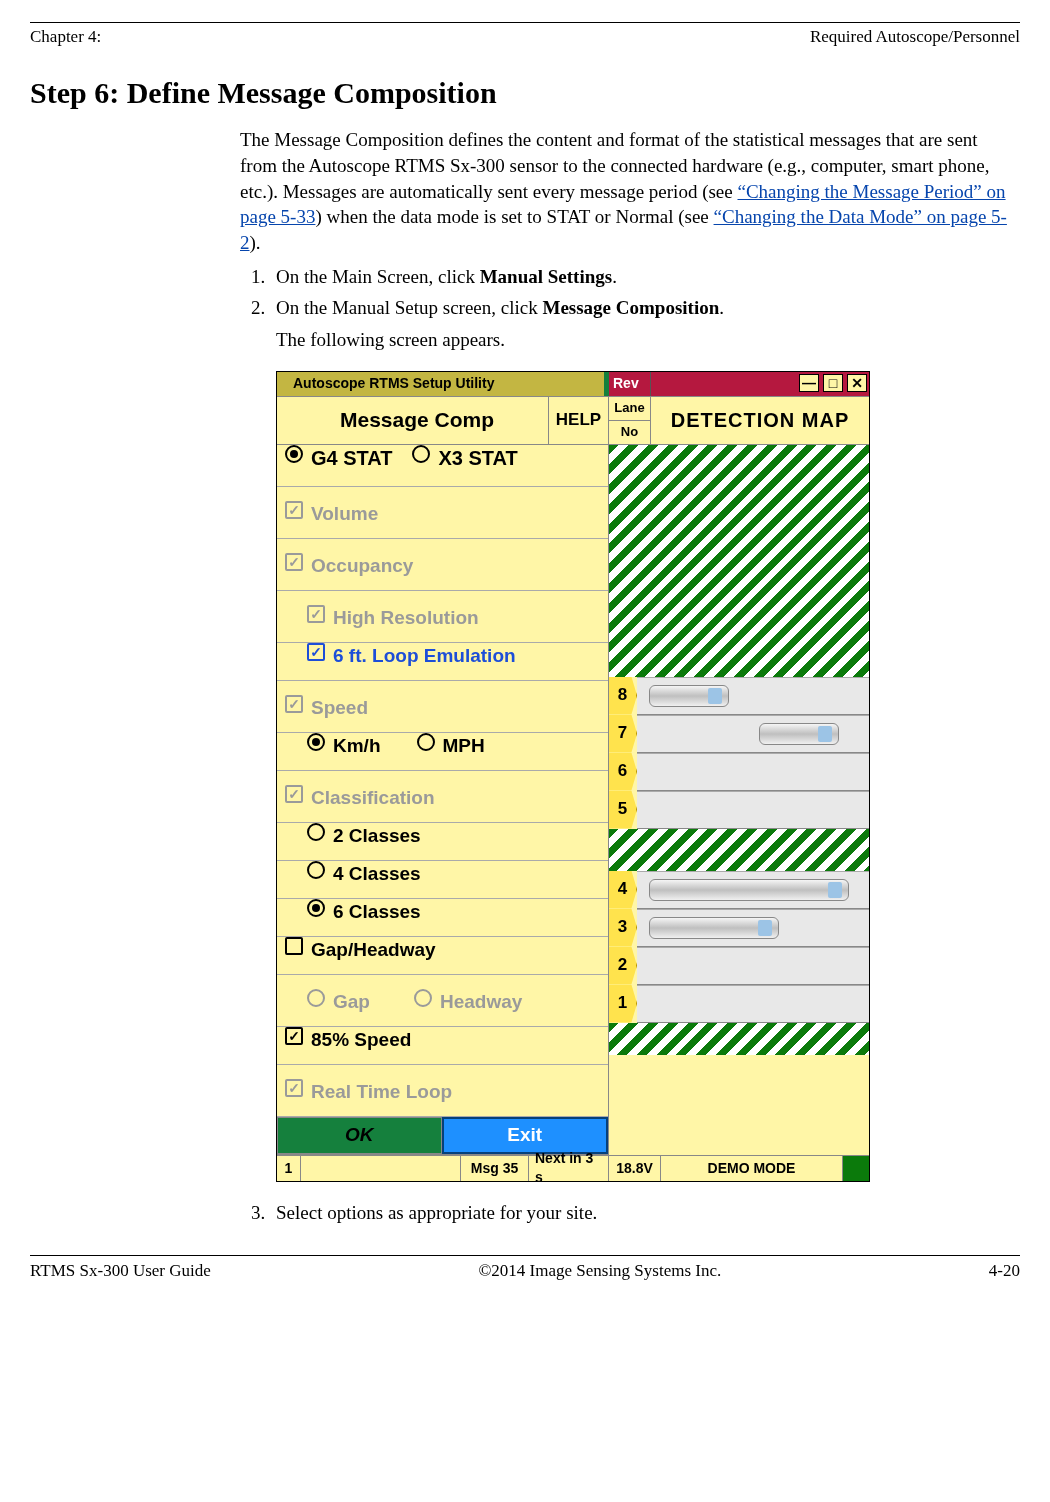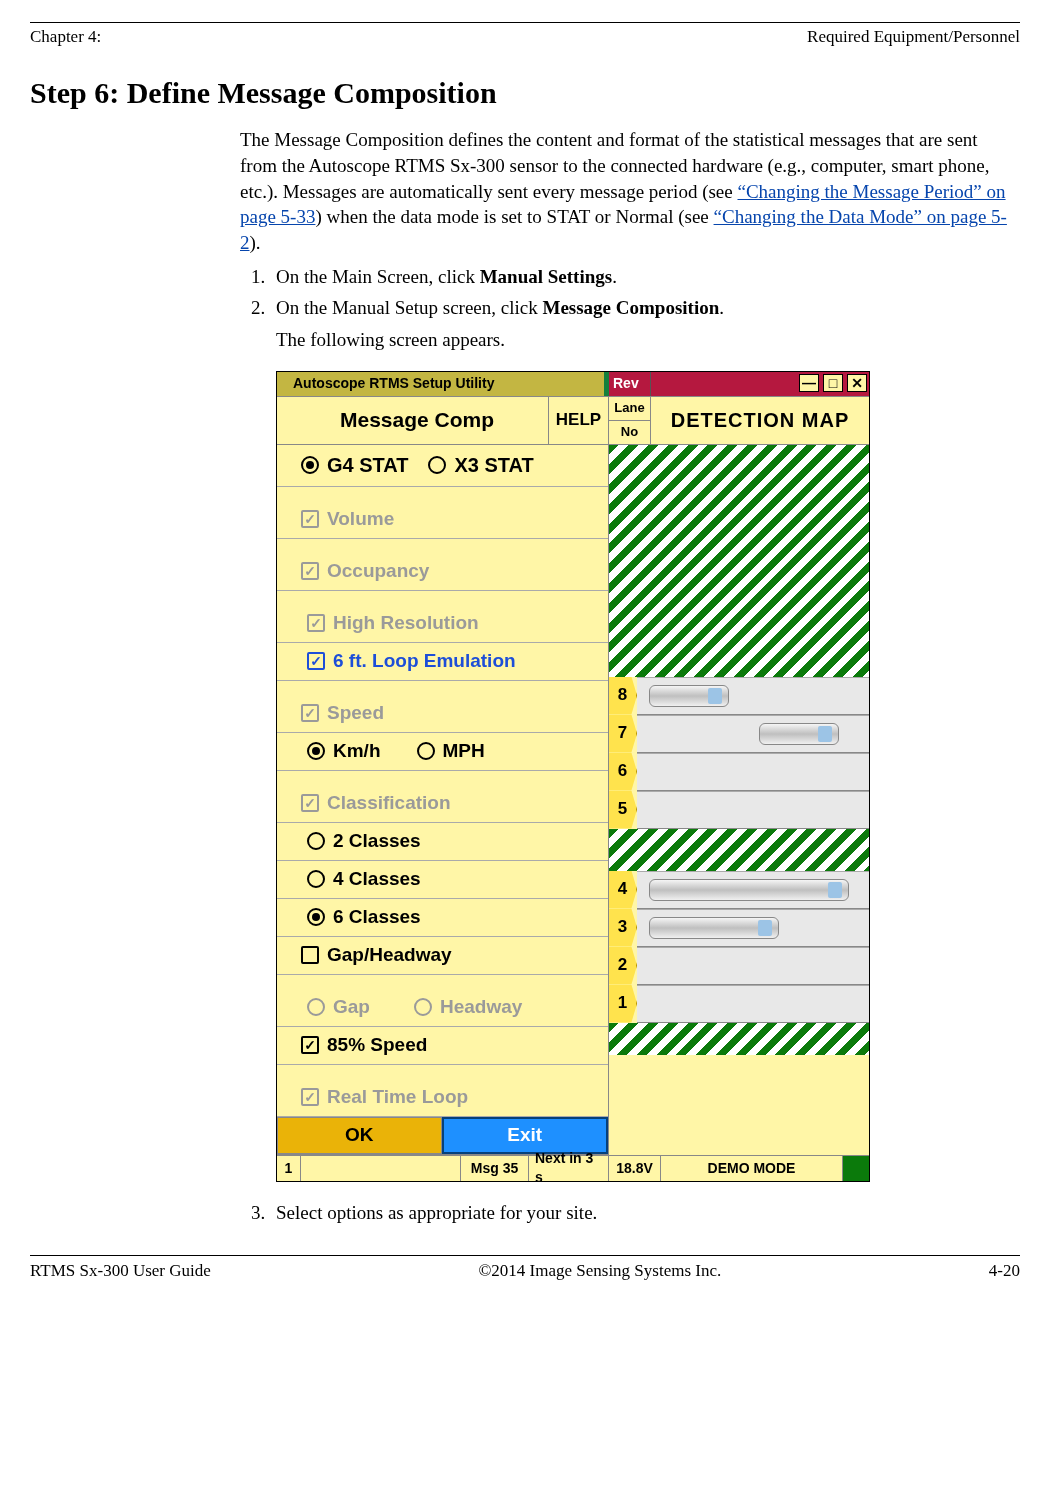--- a/index.html
+++ b/index.html
@@ -173,7 +173,7 @@
 <div class="top-rule"></div>
 <div class="hdr">
   <span>Chapter 4:</span>
-  <span>Required Equipment/Personnel</span>
+  <span>Required Autoscope/Personnel</span>
 </div>
 
 <h2 class="step">Step 6:  Define Message Composition</h2>

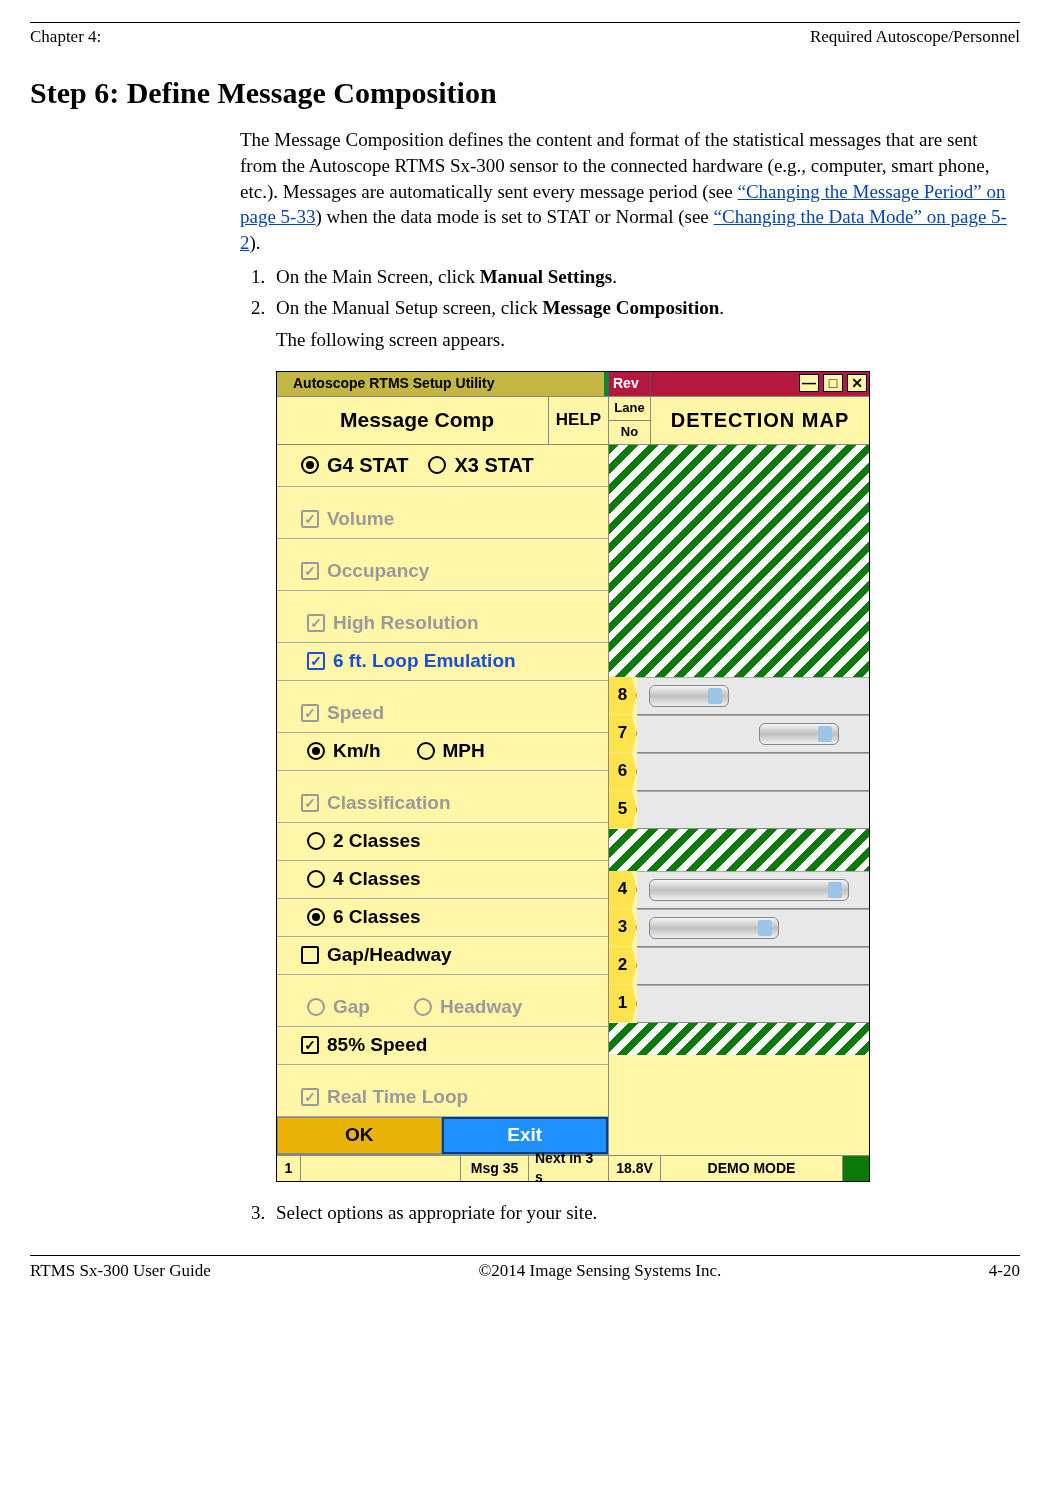--- a/index.html
+++ b/index.html
@@ -91,7 +91,7 @@
   .panel { flex:0 0 332px; border-right:1px solid #888; background:#FFF6A7; }
   .panel .opt {
     height:38px; border-bottom:1px solid #aaa;
-    display:flex; align-items:center; padding:0 24px;
+    display:flex; padding:0 8px;
     font-weight:bold; font-size:19px;
   }
   .panel .opt.sub { padding-left:30px; }

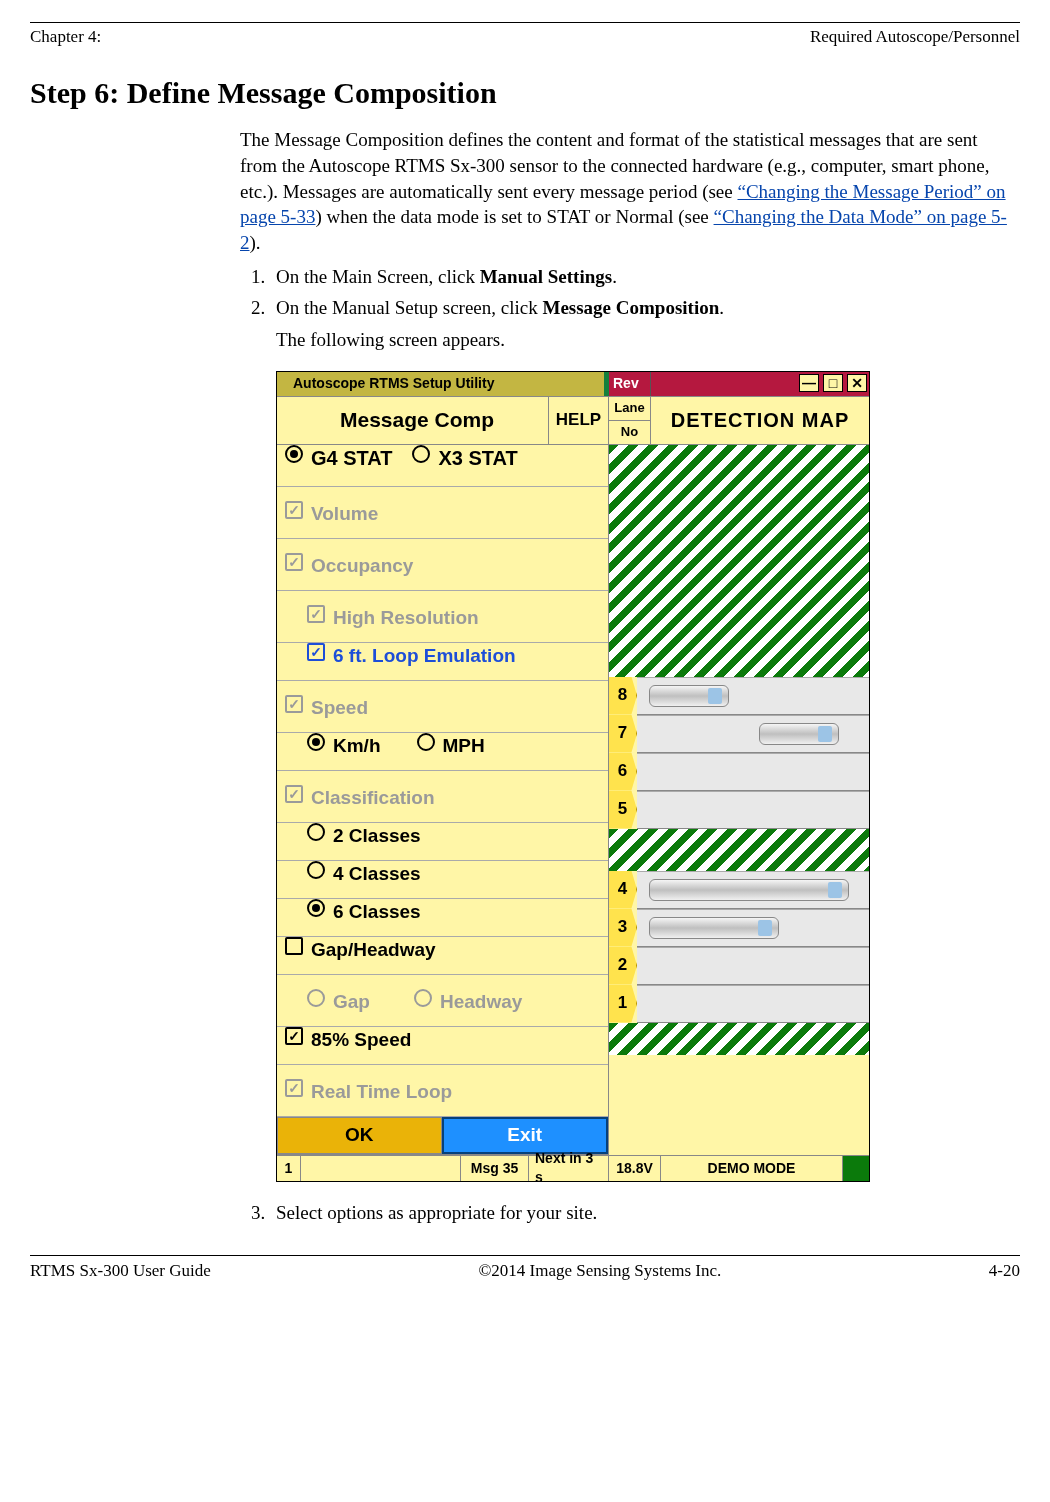--- a/index.html
+++ b/index.html
@@ -116,7 +116,7 @@
     flex:1; font-weight:bold; font-size:19px; border:1px solid #888;
     font-family: Arial, sans-serif;
   }
-  .panel .okexit .ok  { background:#eab308; color:#000; }
+  .panel .okexit .ok  { background:#15803d; color:#000;font-style:italic; }
   .panel .okexit .ex  { background:#1E90FF; color:#fff; border:2px solid #06407a;}
 
   .map { flex:1; background:#FFF6A7; position:relative; }

